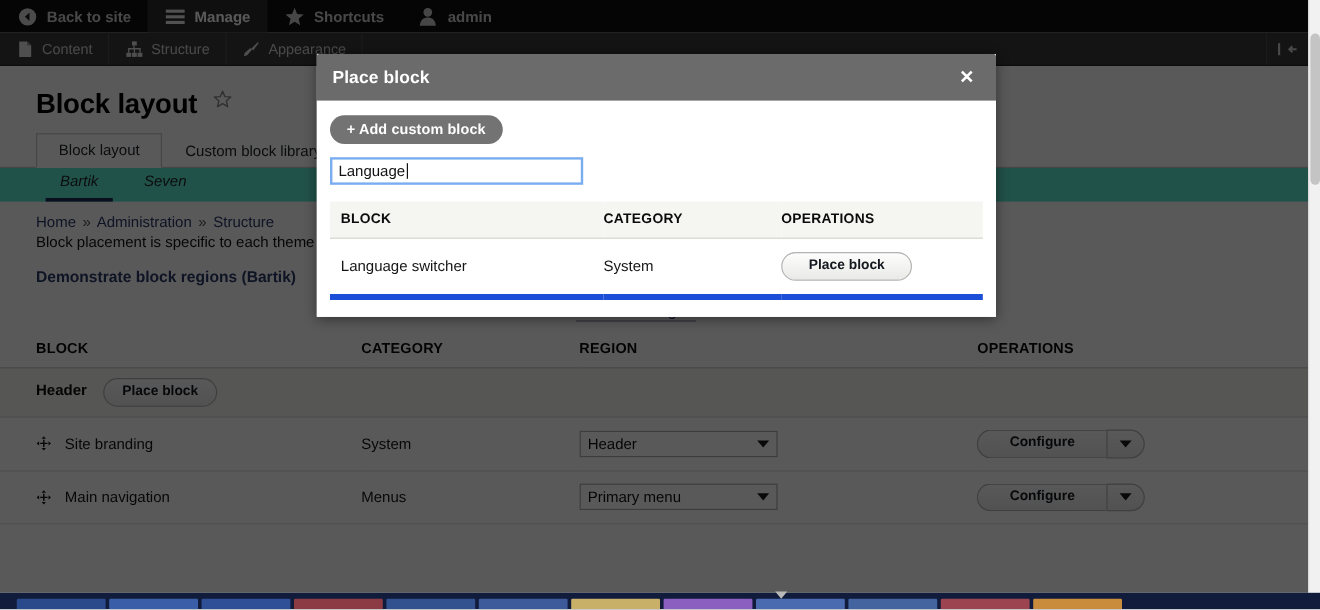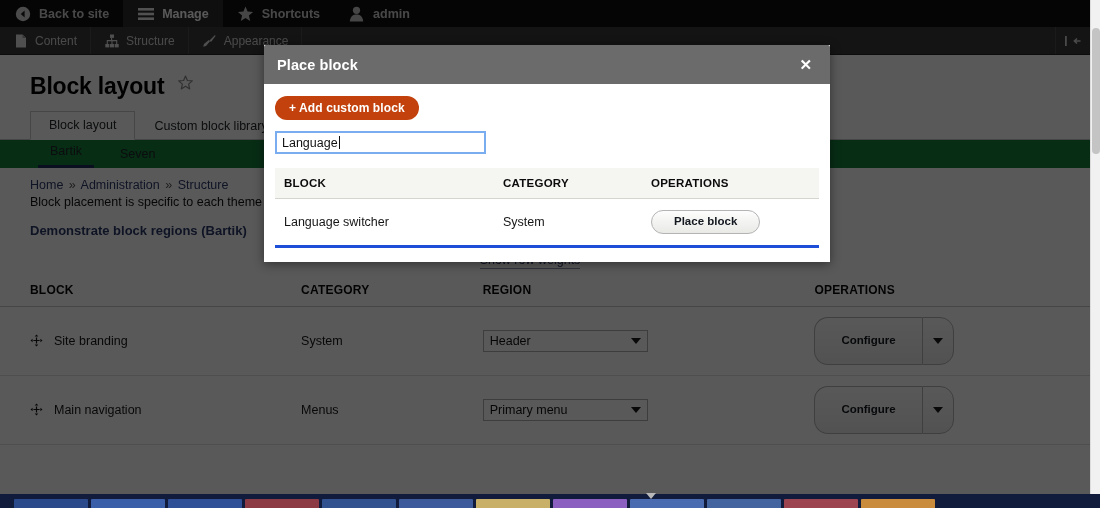--- a/index.html
+++ b/index.html
@@ -326,7 +326,7 @@
 
   .add-custom-btn {
     display: inline-block;
-    background: #c2410c;
+    background: #737373;
     color: #fff;
     font-size: 12px;
     font-weight: bold;

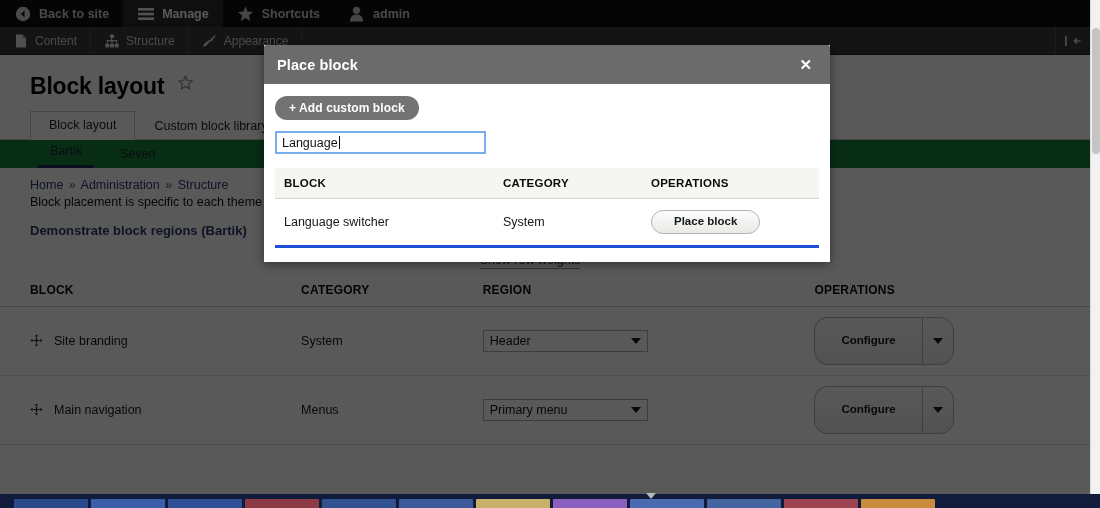--- a/index.html
+++ b/index.html
@@ -140,9 +140,10 @@
   .tabs-secondary {
     display: flex;
     padding: 0 38px;
-    background: #15803d;
+    background: #5eead4;
     height: 28px;
-    align-items: flex-end;
+    align-items: flex-start;
+    font-style: italic;
   }
   .tab-s {
     font-size: 12.5px;

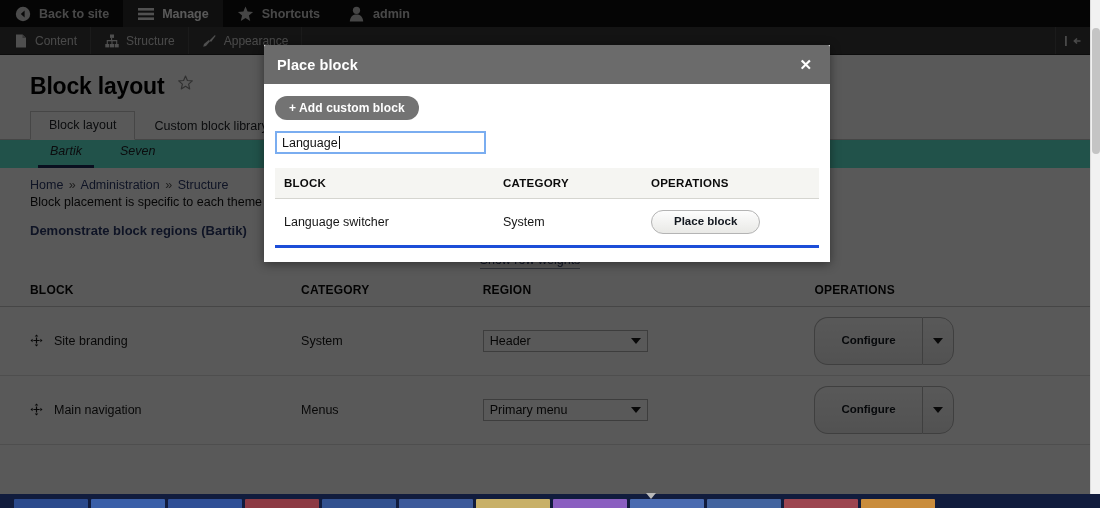--- a/index.html
+++ b/index.html
@@ -374,7 +374,7 @@
     font-size: 12.5px;
     color: #161616;
     padding: 11px 0;
-    border-bottom: 3px solid #1d4ed8;
+    border-bottom: 5px solid #1d4ed8;
     vertical-align: middle;
   }
   .dcol-block { width: 228px; padding-left: 9px !important; }

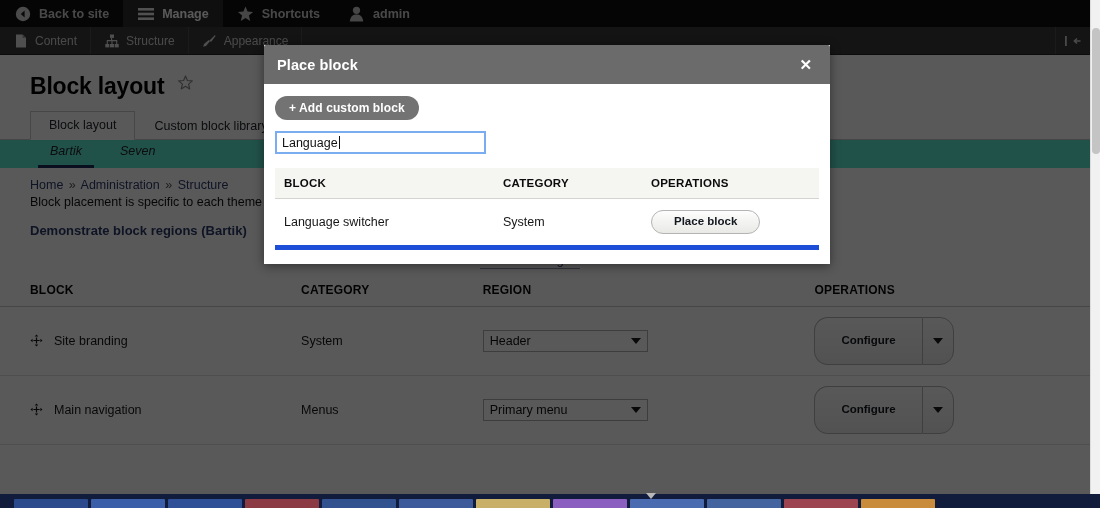--- a/index.html
+++ b/index.html
@@ -590,6 +590,12 @@
         </thead>
         <tbody>
 
+          <tr class="region-row">
+            <td class="col-block" colspan="4">
+              <span class="region-name">Header</span>
+              <span class="btn-pill">Place block</span>
+            </td>
+          </tr>
           <tr>
             <td class="col-block">
               <span class="drag-cell">

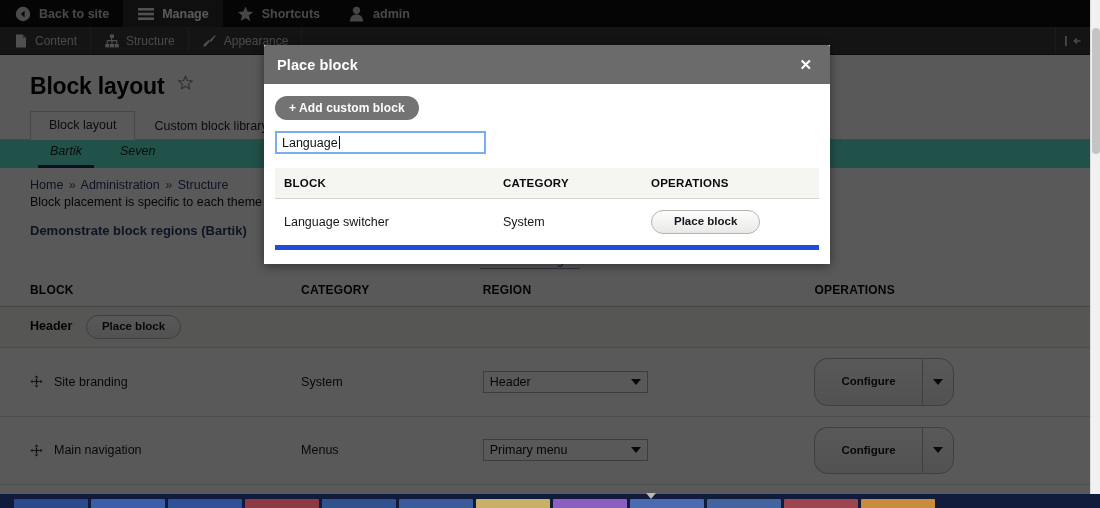--- a/index.html
+++ b/index.html
@@ -272,7 +272,7 @@
     border: 1px solid #b4b4b4;
     border-right: none;
     border-radius: 14px 0 0 14px;
-    padding: 16px 26px;
+    padding: 4px 26px;
     line-height: 1.2;
   }
   .split-arrow {

